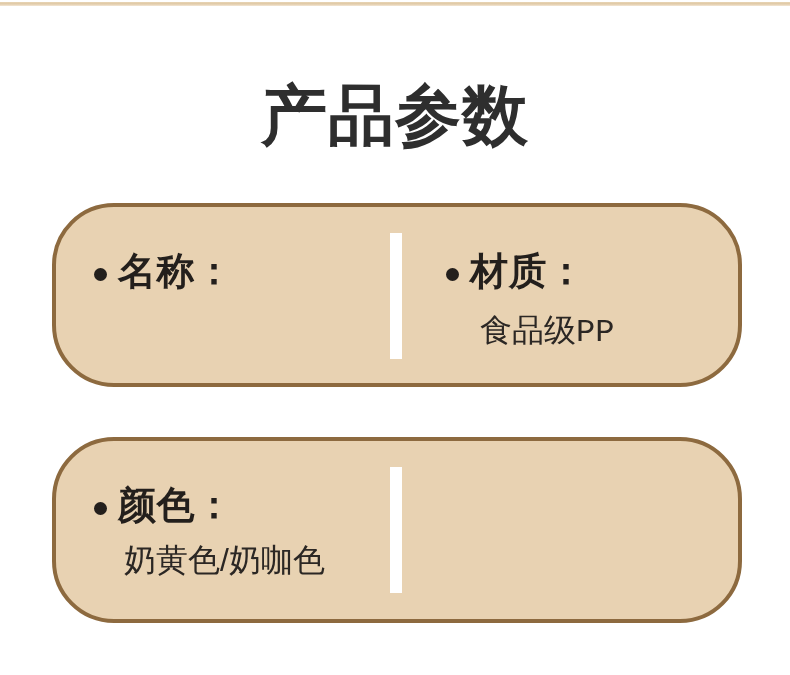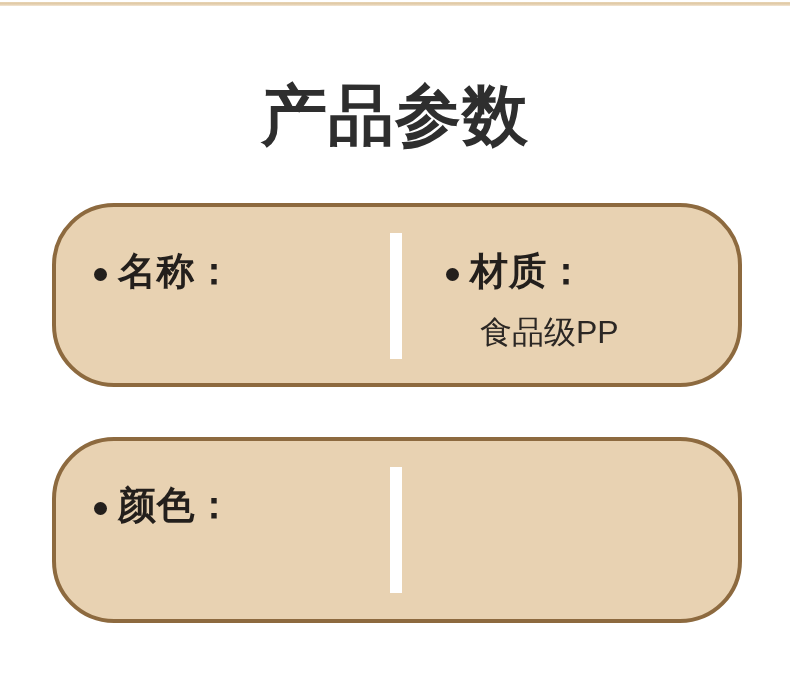--- a/index.html
+++ b/index.html
@@ -107,7 +107,7 @@
     font-family: "Liberation Sans", "DejaVu Sans", sans-serif;
   }
   .col-right .spec-label { left: 12px; }
-  .col-right .spec-value { left: 46px; }
+  .col-right .spec-value { left: 46px; font-family: Liberation Mono, monospace; }
   #card-2 .col-left .spec-value { left: 30px; top: 82px; }
   #card-2 .col-right .spec-value { left: 68px; top: 88px; }
   #card-2 .col-right .spec-label { left: 14px; }

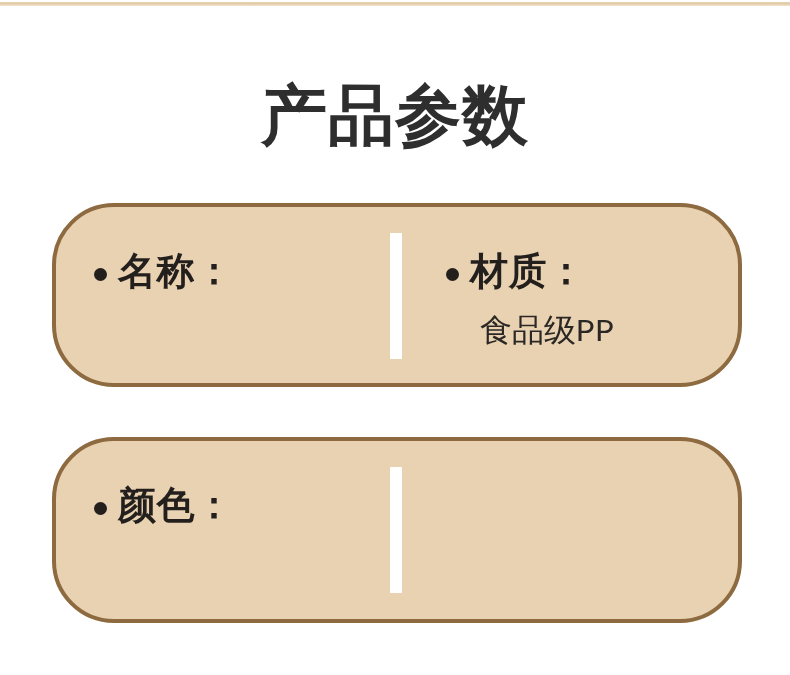--- a/index.html
+++ b/index.html
@@ -151,6 +151,7 @@
       <span class="spec-label-text">颜色：</span>
     </div>
     <div class="spec-value">
+      <span class="spec-value-line">奶黄色/奶咖色</span>
     </div>
   </div>
 

